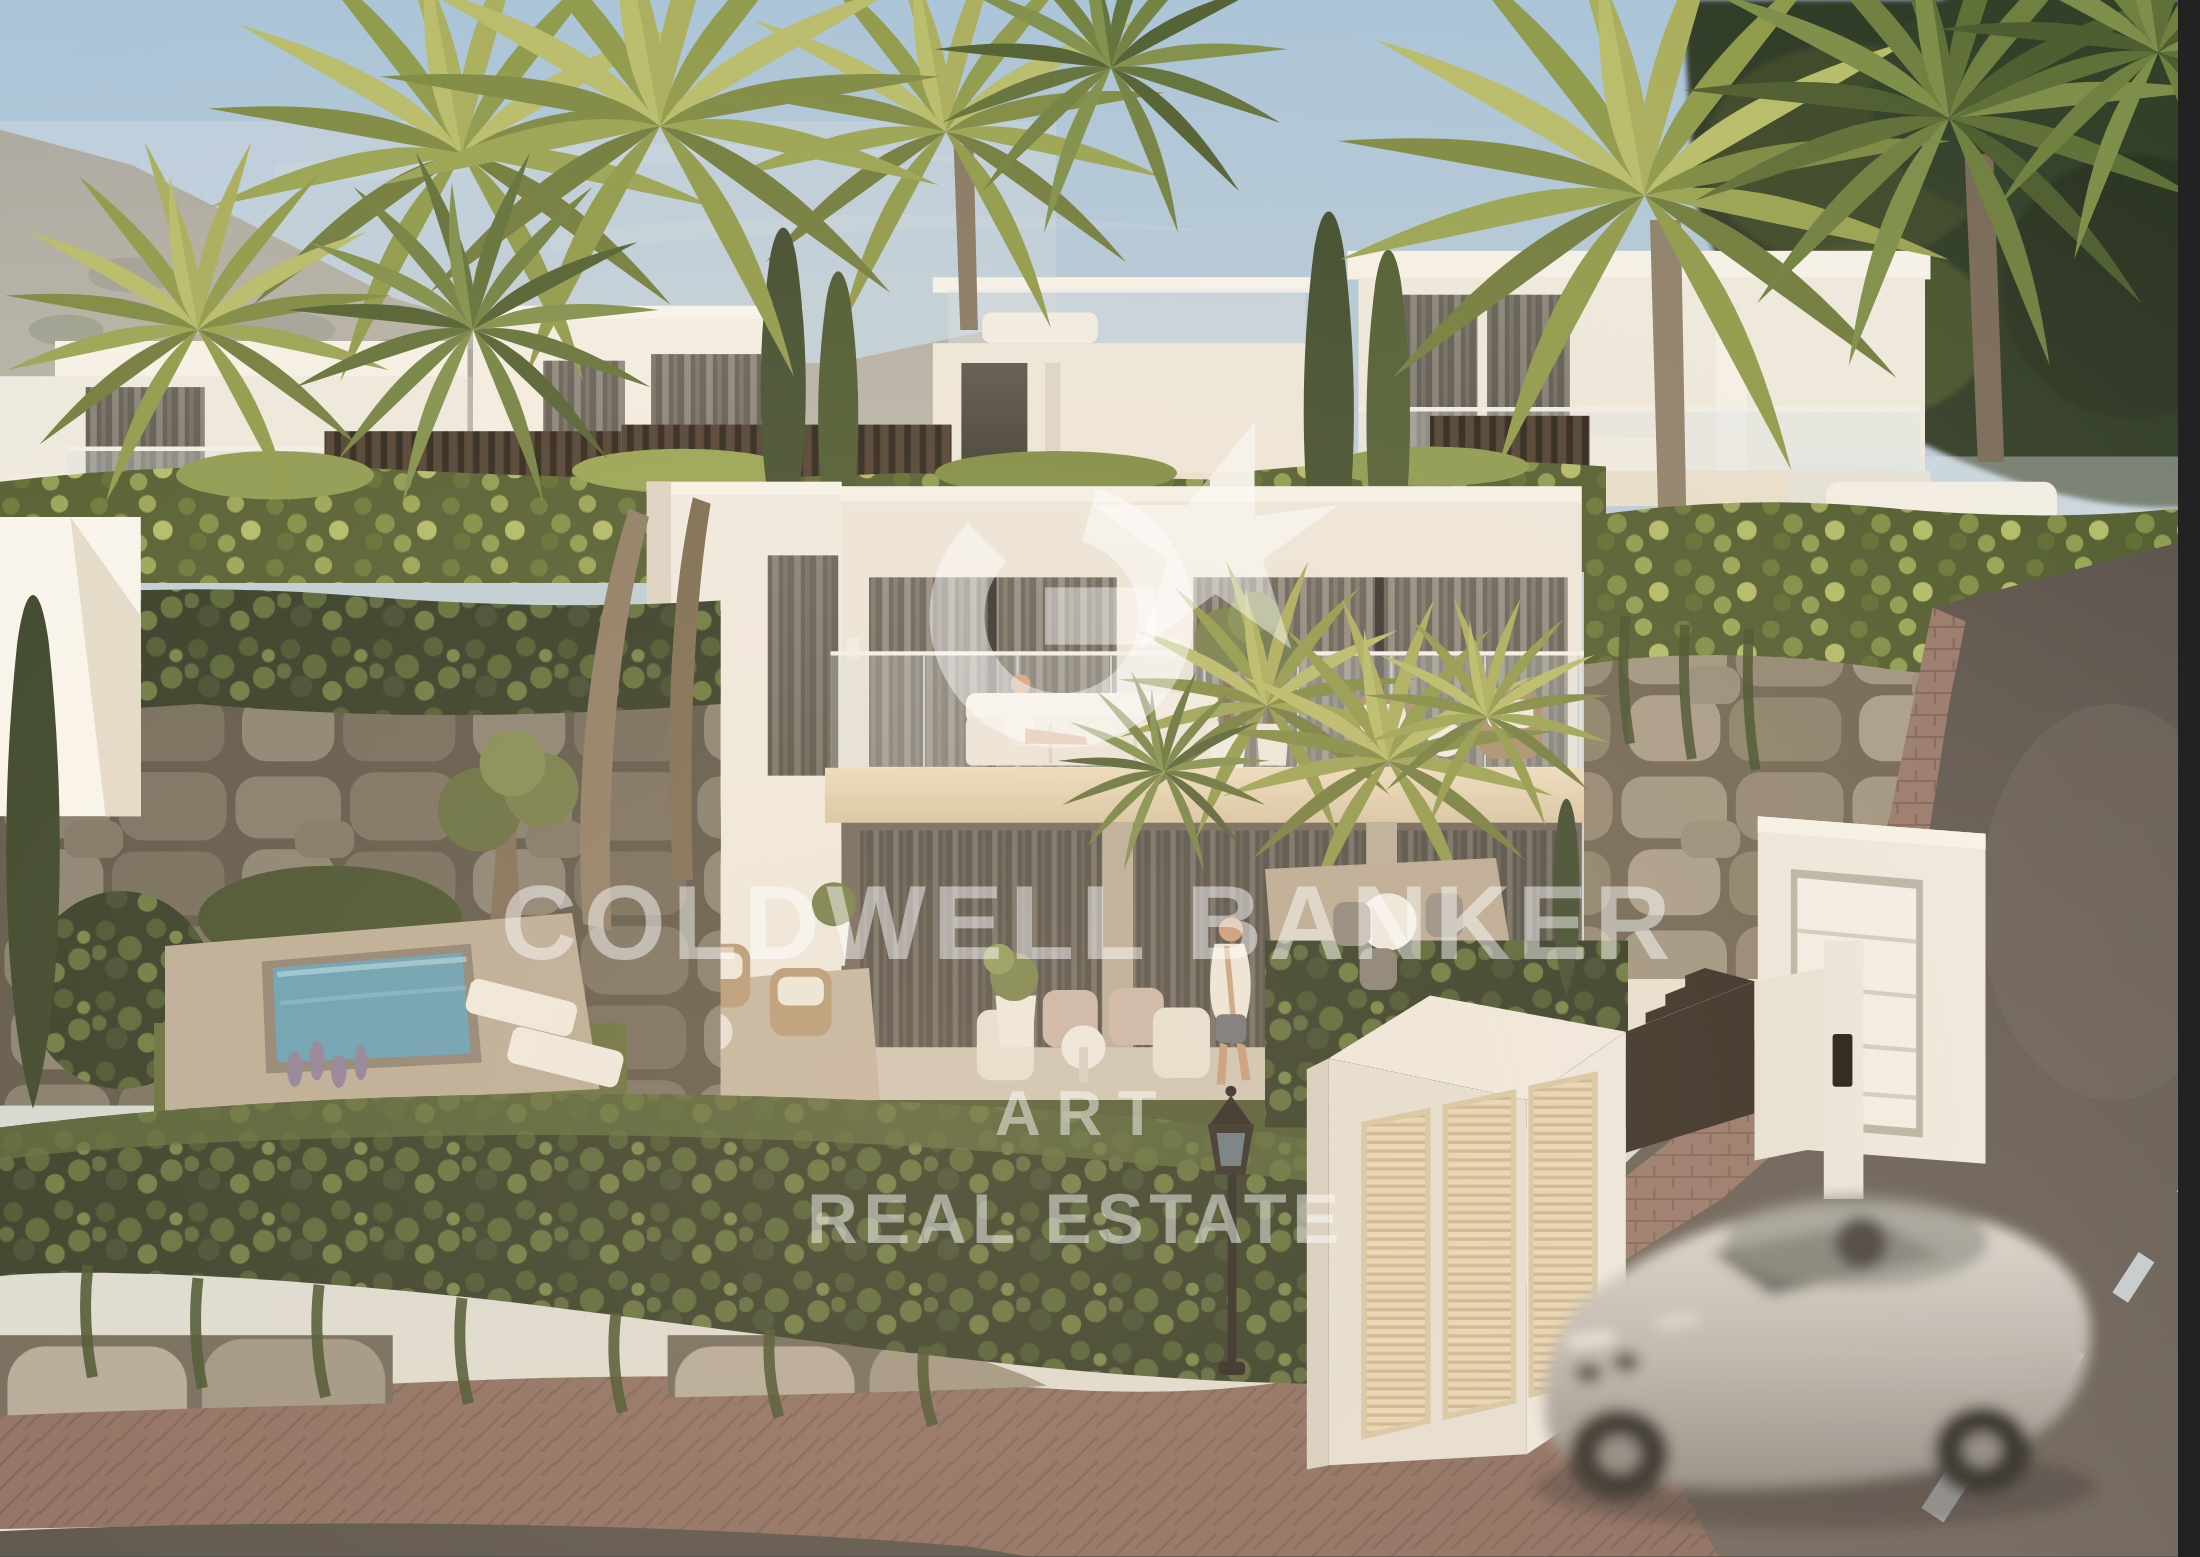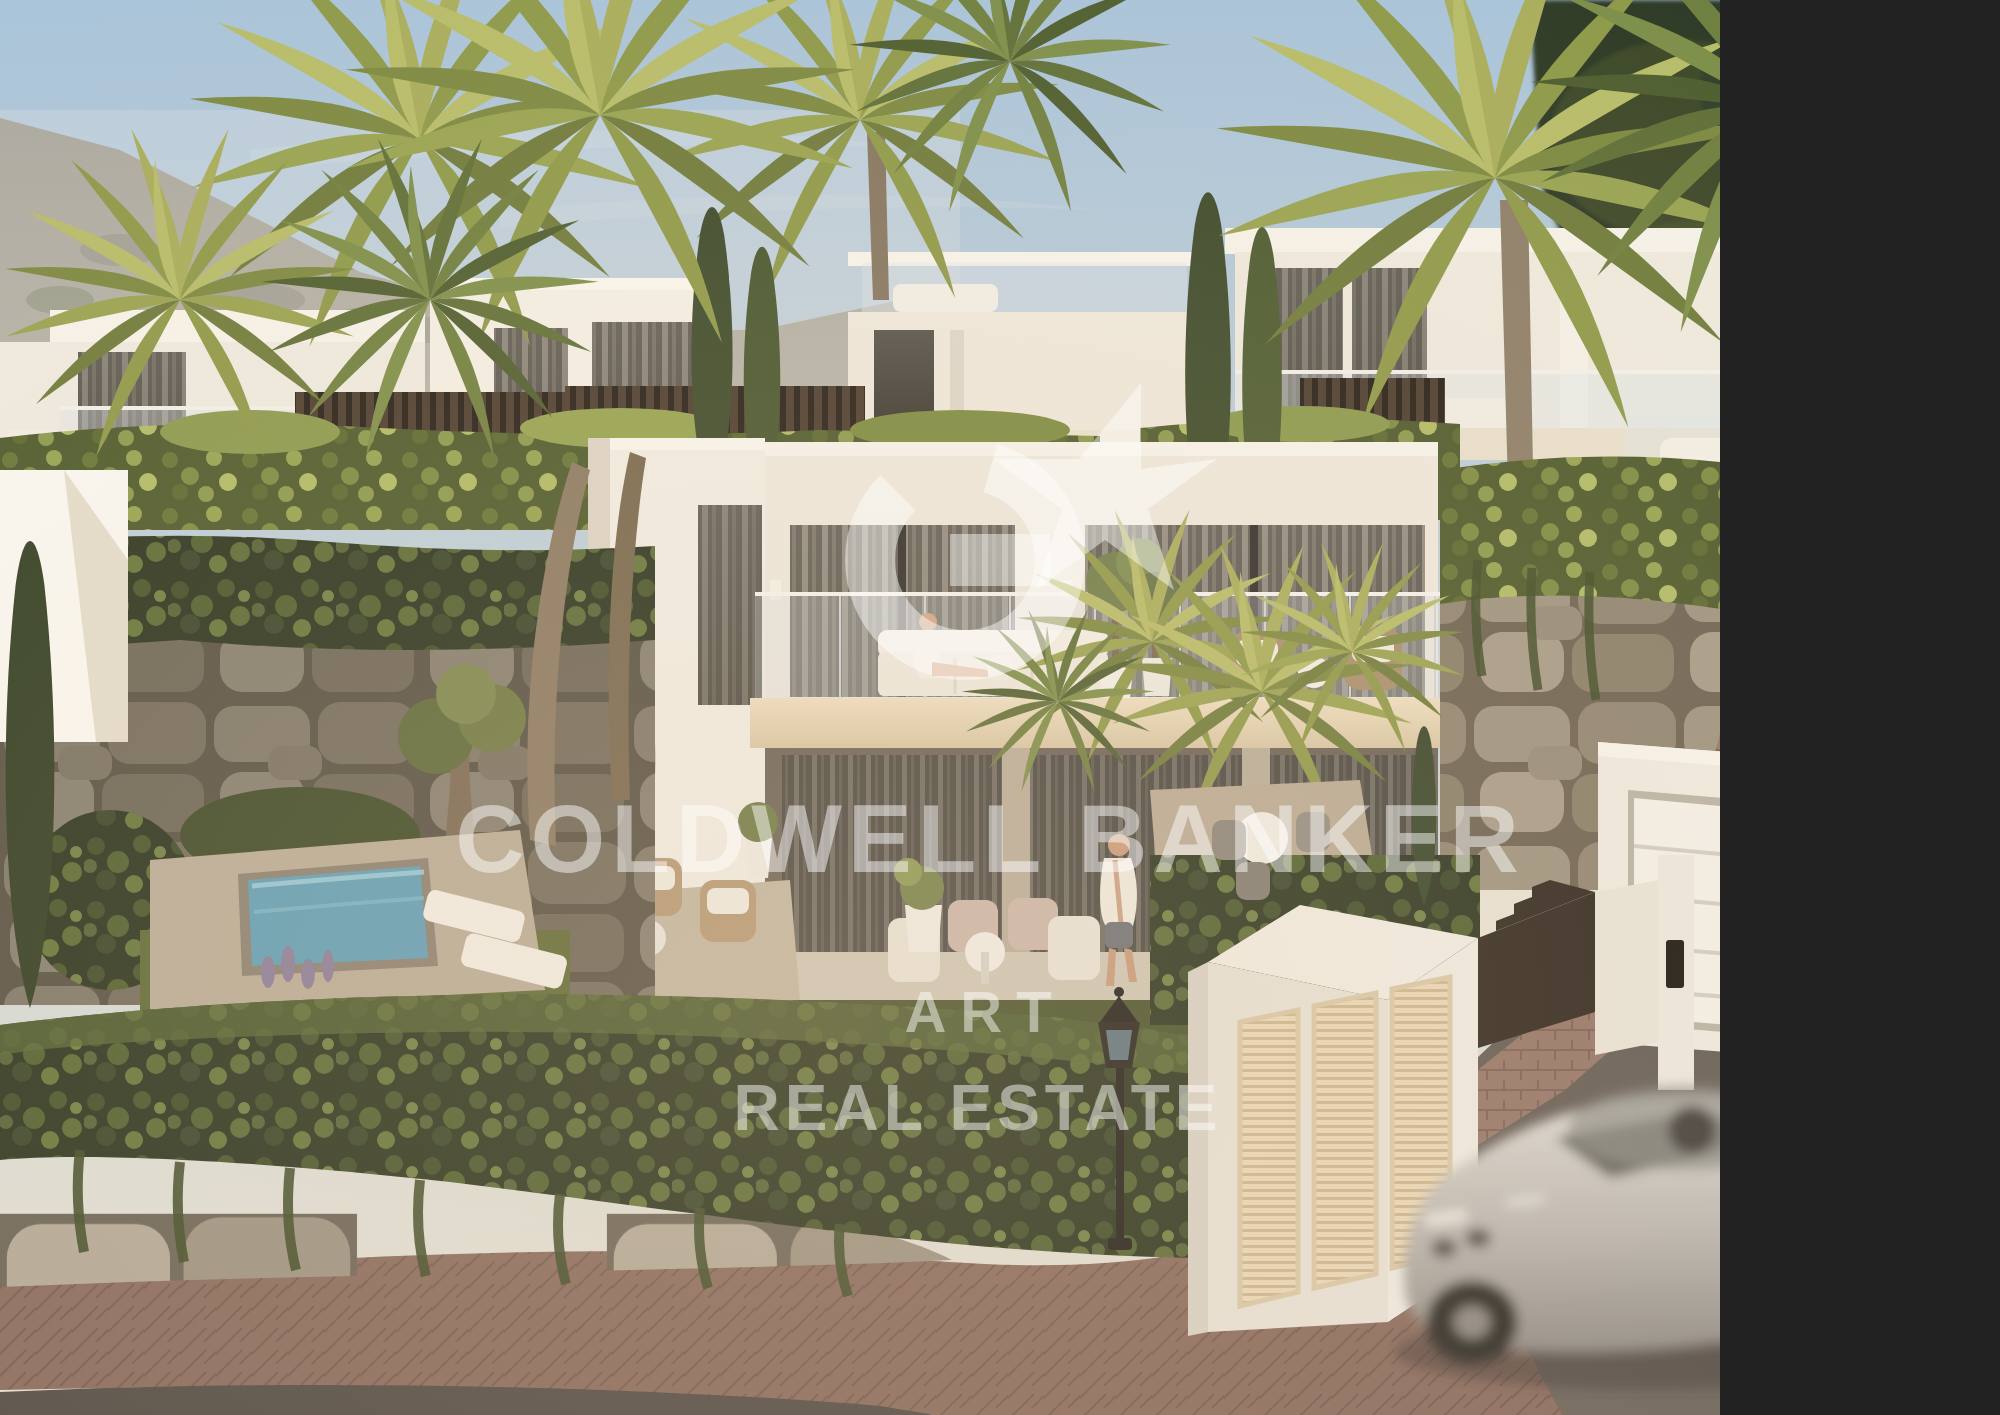--- a/index.html
+++ b/index.html
@@ -3,7 +3,7 @@
 <meta charset="utf-8">
 <style>
   html,body{margin:0;padding:0;background:#222;}
-  .stage{position:relative;width:1720px;height:1415px;overflow:hidden;
+  .stage{position:relative;width:1980px;height:1415px;overflow:hidden;
          font-family:"Liberation Sans", sans-serif;}
   .stage svg{position:absolute;left:0;top:0;display:block;}
   .wm-text{font-weight:bold;fill:rgba(255,255,255,0.48);}

